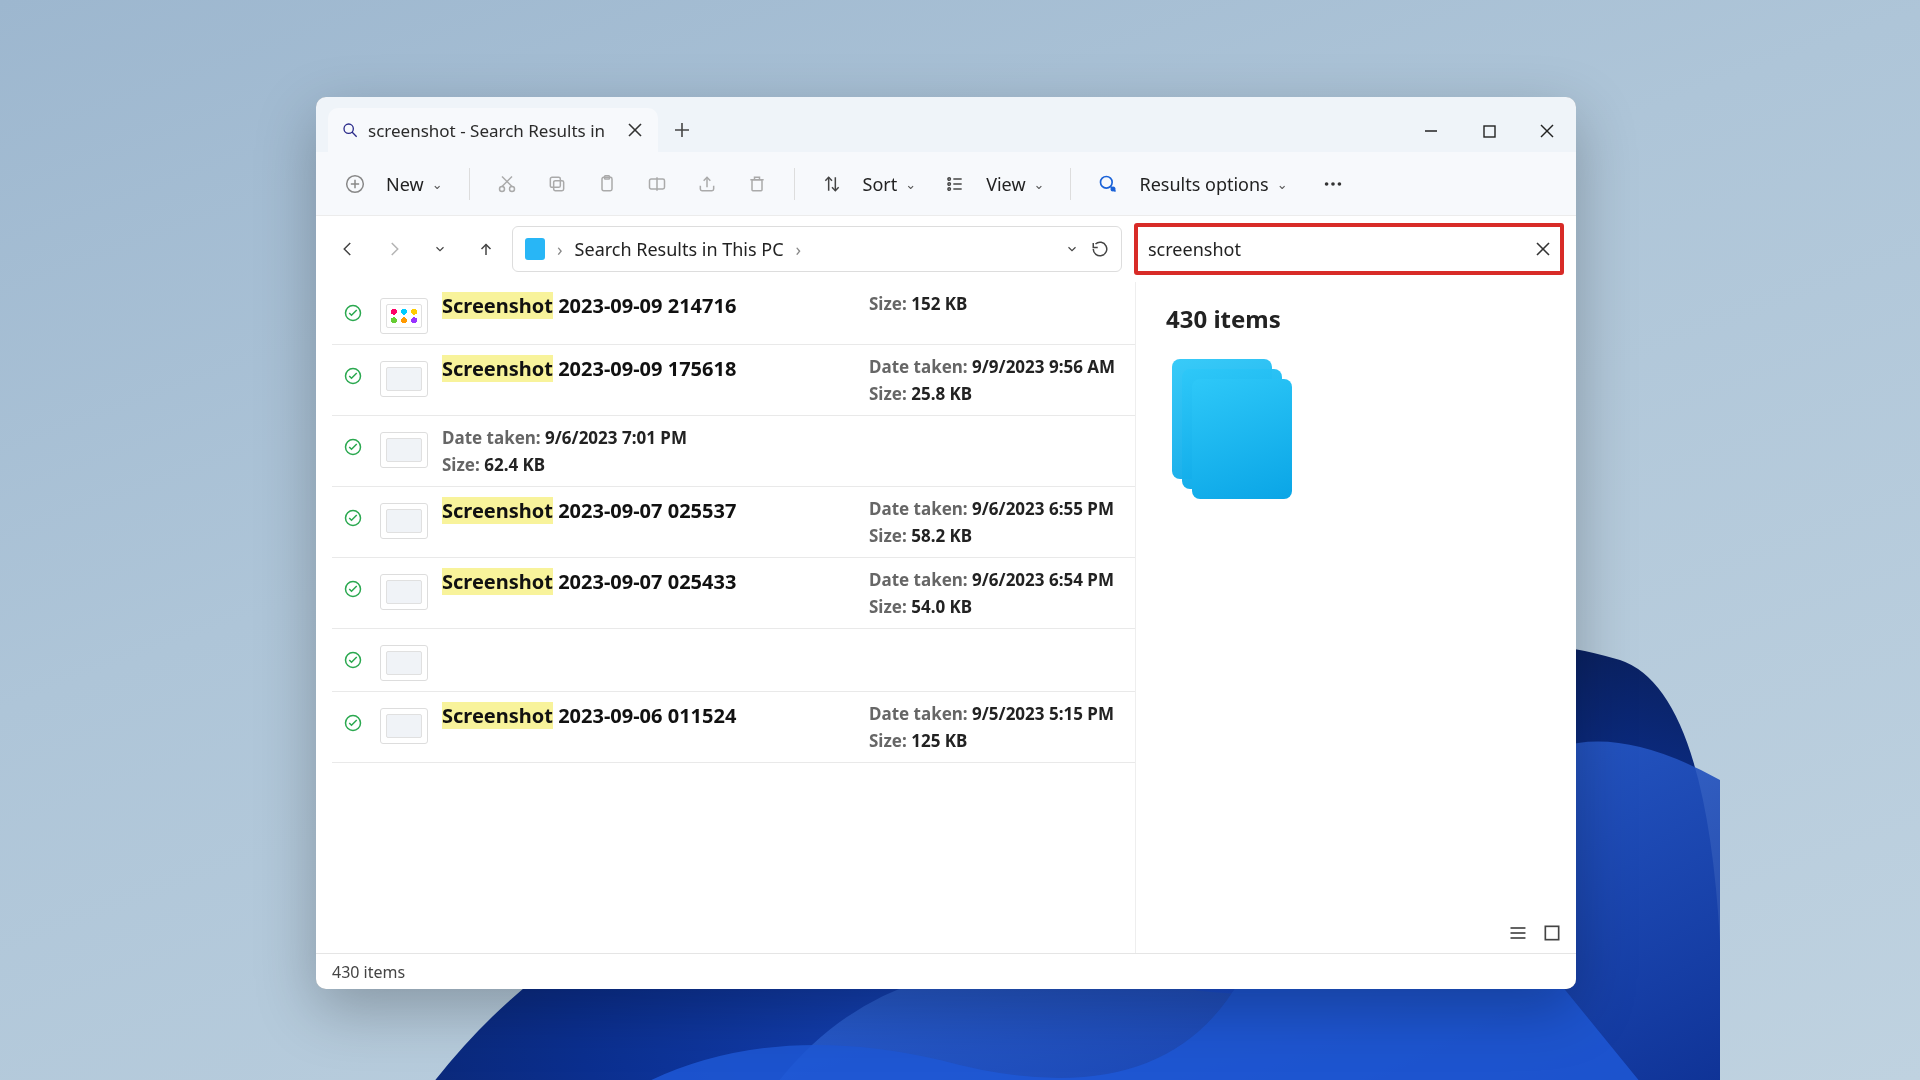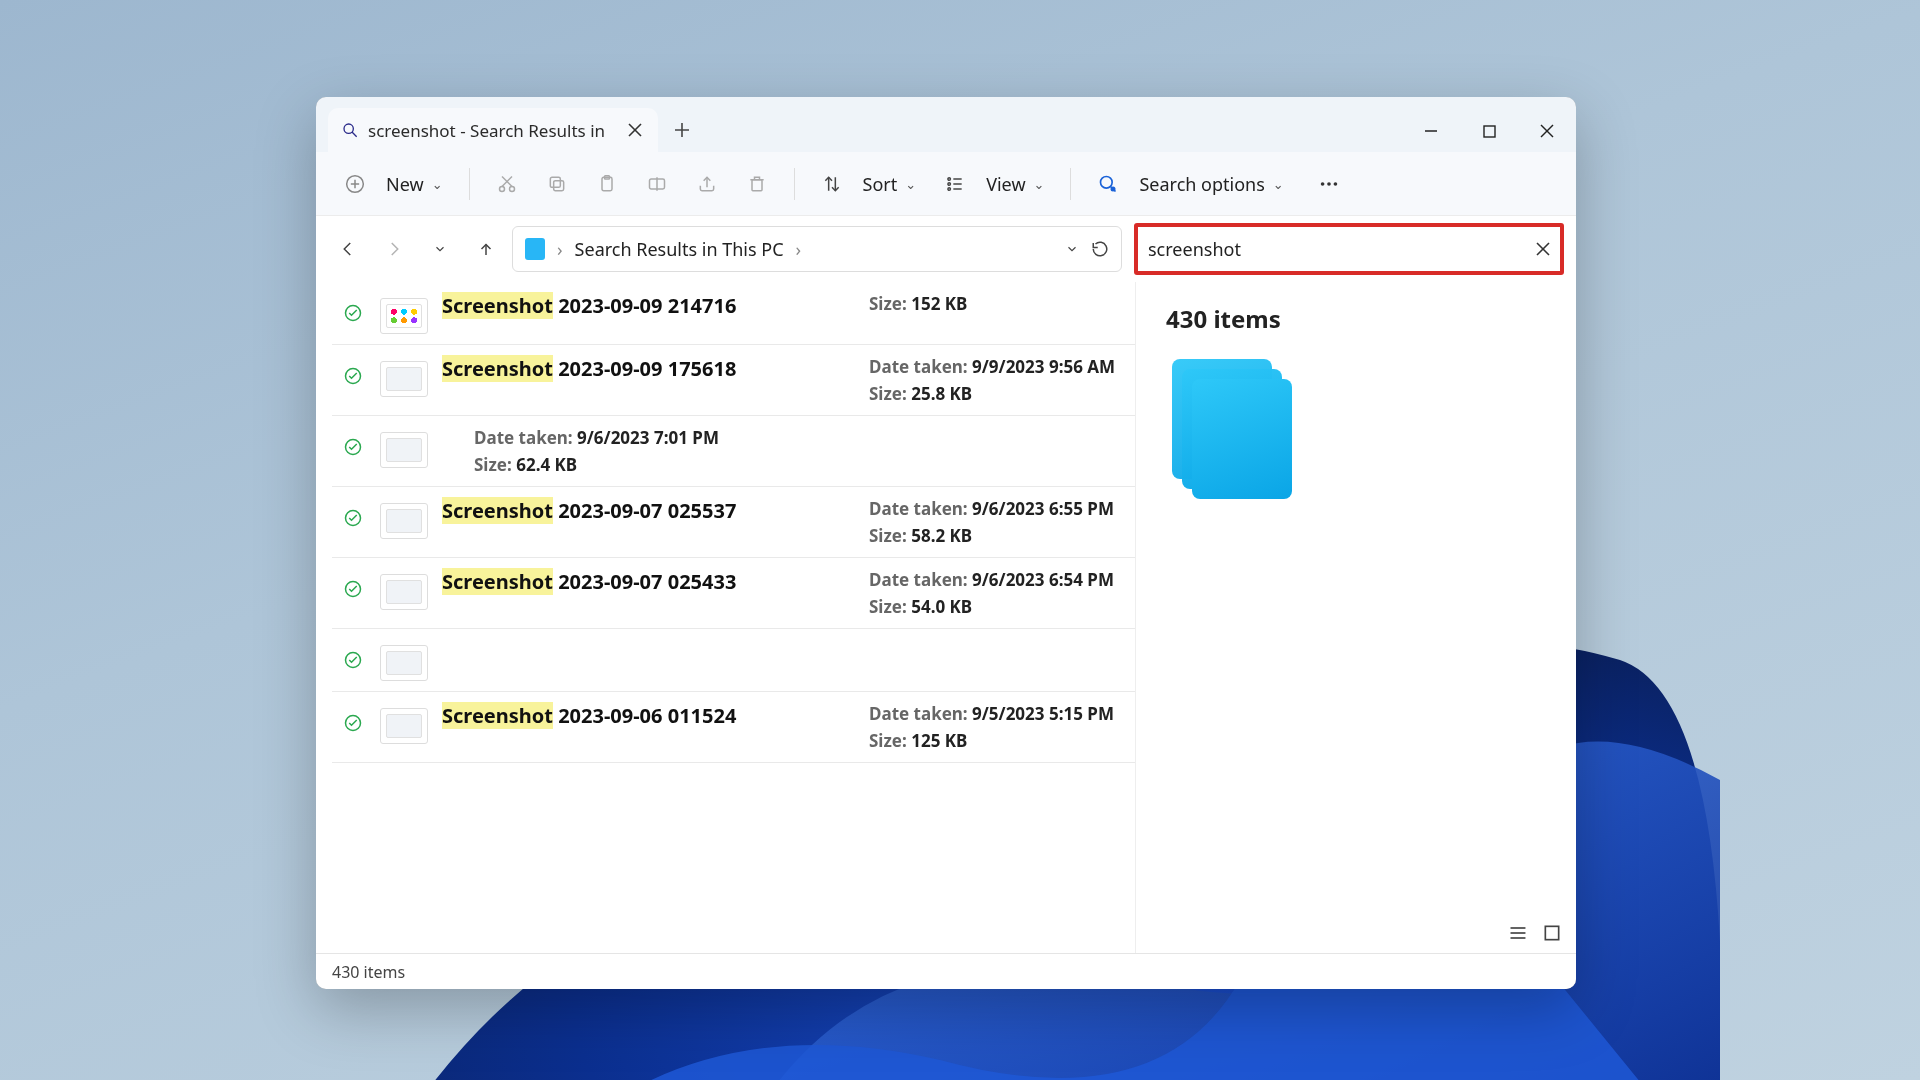--- a/index.html
+++ b/index.html
@@ -364,7 +364,7 @@
             <circle cx="18" cy="18" r="3" fill="#1a62d8" stroke="none"></circle>
           </svg>
       </span>
-      <span class="label">Search options</span>
+      <span class="label">Results options</span>
       <span class="chev">⌄</span>
     </div>
     <div class="tool-btn icononly" style="margin-left:6px;">

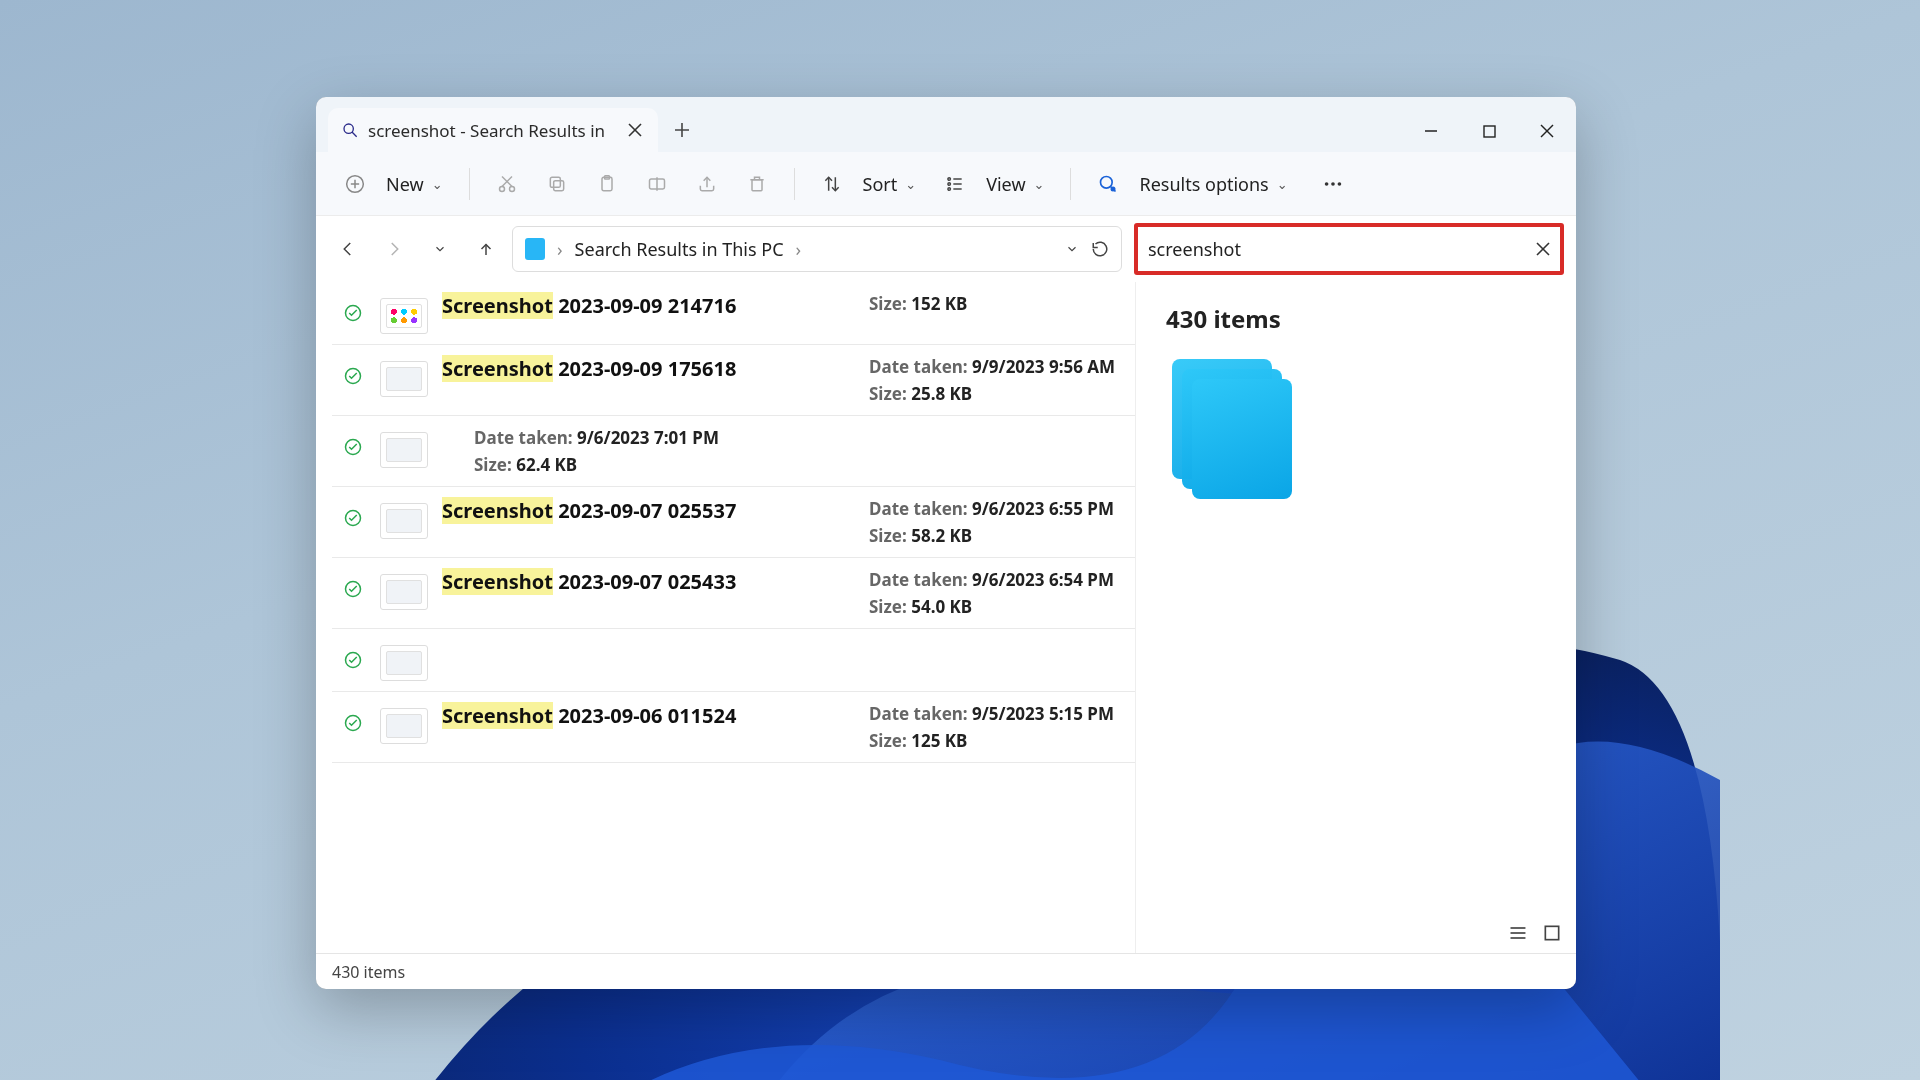--- a/index.html
+++ b/index.html
@@ -184,7 +184,7 @@
   .row .meta-col {
     width:250px; flex-shrink:0;
     display:flex; flex-direction:column; gap:4px;
-    font-size:17px; color:#222;margin-left:32px;
+    font-size:17px; color:#222;
   }
   .row .meta-col .lbl { color:#666; }
   .results::-webkit-scrollbar{width:12px;}

